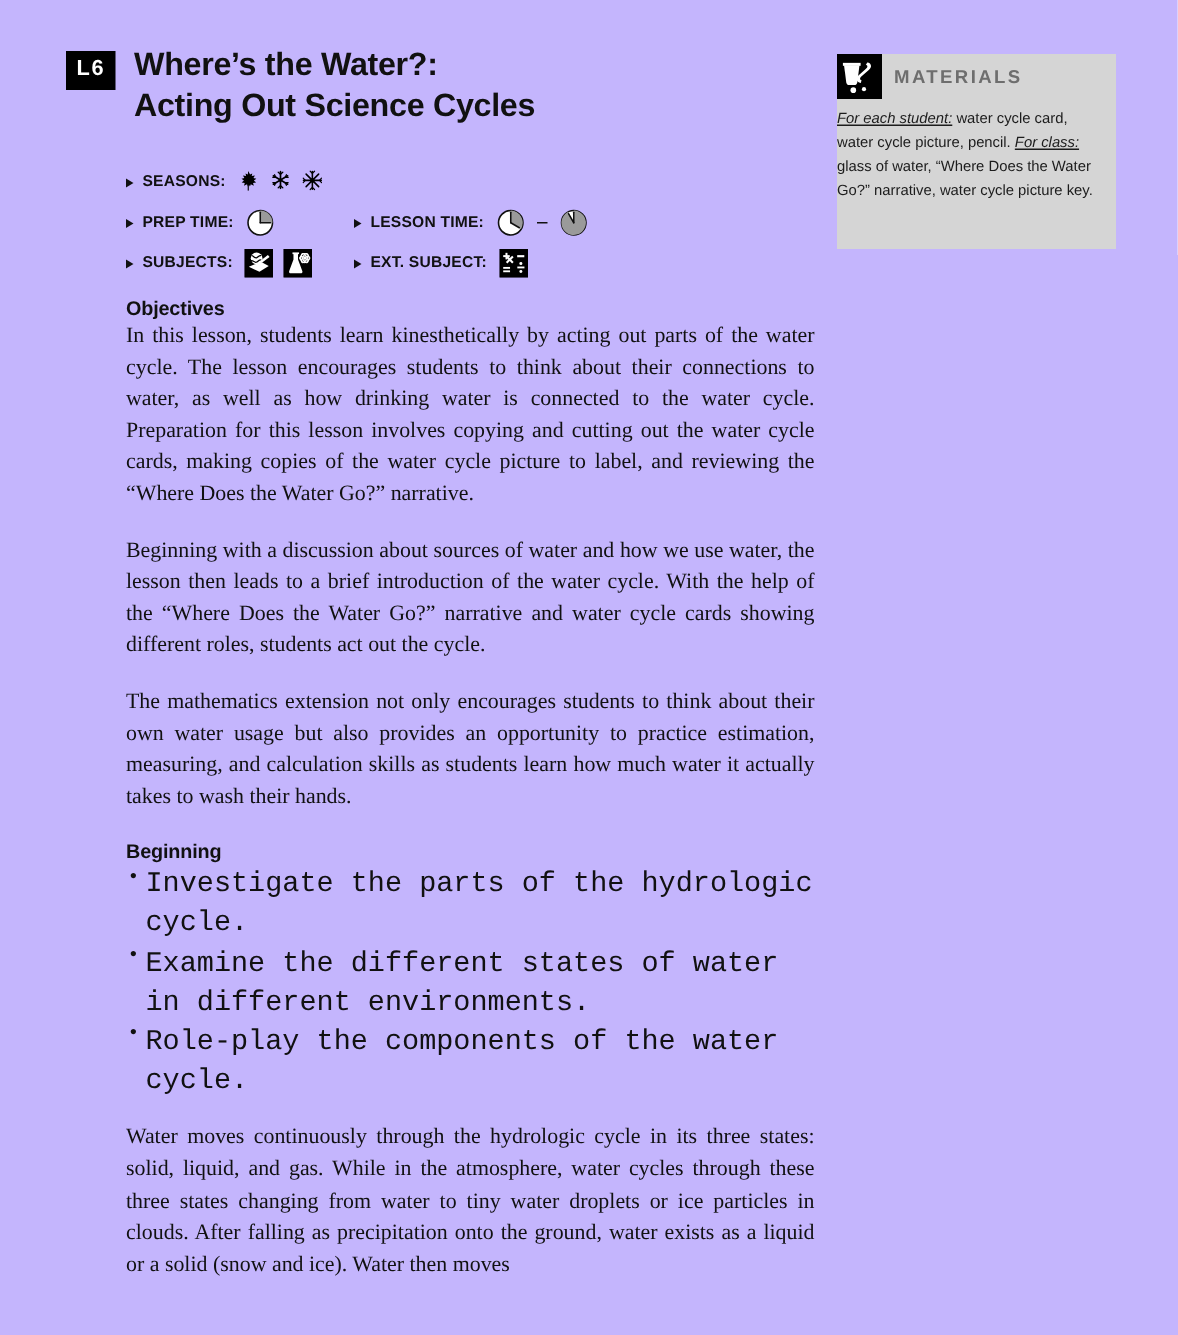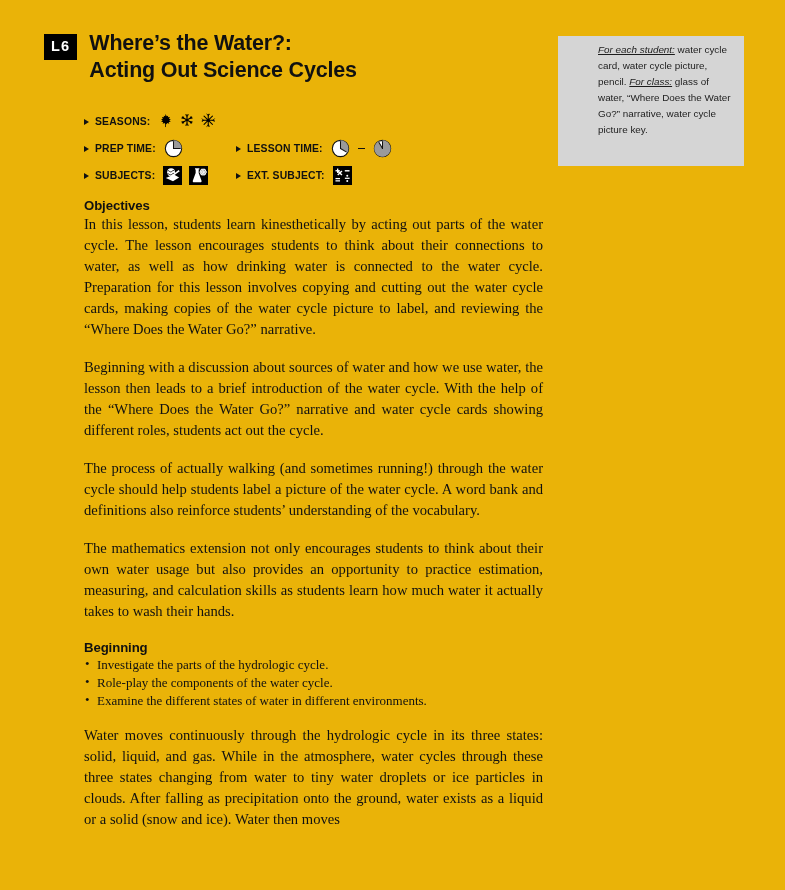--- a/index.html
+++ b/index.html
@@ -20,7 +20,7 @@
   .page {
     position: absolute;
     inset: 0;
-    background: #eab308;
+    background: #c4b5fd;
   }
 
   

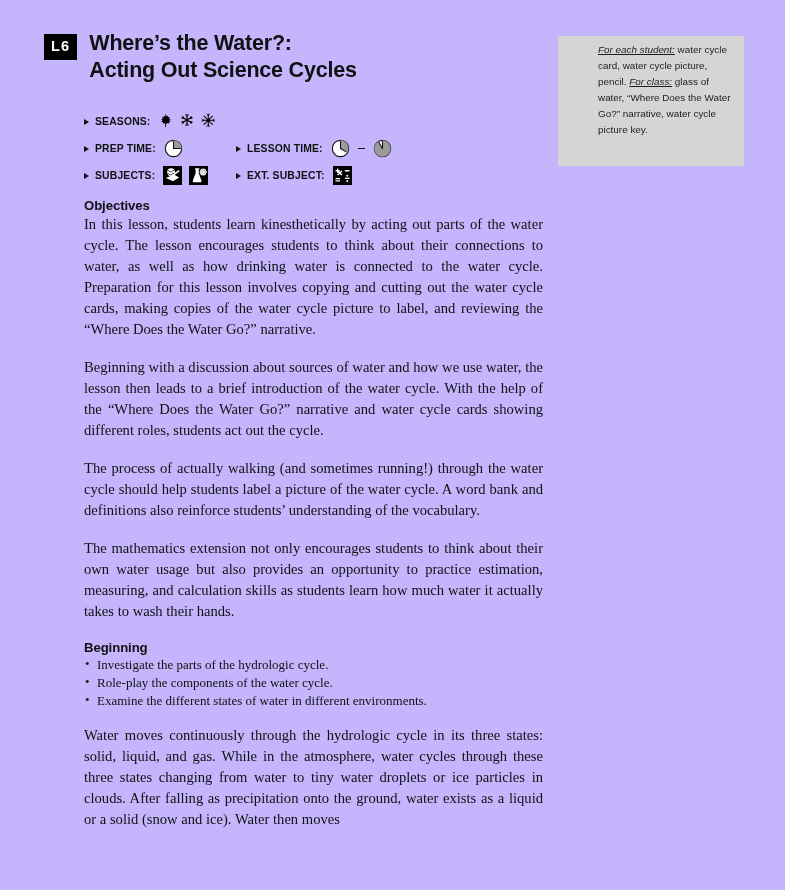--- a/index.html
+++ b/index.html
@@ -409,6 +409,19 @@
   </div>
 
   <aside class="materials">
+    <div class="materials-head">
+      <span class="materials-icon">
+        <svg width="30" height="30" viewBox="0 0 32 32" aria-hidden="true">
+          <rect width="32" height="32" fill="#000"></rect>
+          <path d="M5 8h11l-1.6 12.2c-0.15 1.1-1 1.9-2.1 1.9H8.7c-1.1 0-1.95-0.8-2.1-1.9L5 8z" fill="#fff"></path>
+          <rect x="4.2" y="6.3" width="12.6" height="2.1" fill="#fff"></rect>
+          <path d="M21.5 6.0c1.6 0 2.7 1.1 2.7 2.5 0 1.1-0.6 1.9-1.6 2.8l-4.7 4.2c-0.9 0.8-1.5 1.4-1.5 2.1 0 0.6 0.4 0.9 1 0.9l-0.4 2.1c-1.8-0.1-3-1.1-3-2.8 0-1.2 0.7-2.1 1.8-3.1l4.6-4.1c0.8-0.7 1.2-1.2 1.2-1.8 0-0.6-0.4-1-1.1-1z" fill="#fff"></path>
+          <circle cx="11.6" cy="25.7" r="2.0" fill="#fff"></circle>
+          <circle cx="19.2" cy="25.0" r="1.5" fill="#fff"></circle>
+        </svg>
+      </span>
+      <span class="materials-title">MATERIALS</span>
+    </div>
     <div class="materials-body">
       <span class="lead">For each student:</span><span> water cycle card, water cycle picture, pencil. </span><span class="lead">For class:</span><span> glass of water, “Where Does the Water Go?” narrative, water cycle picture key.</span>
     </div>

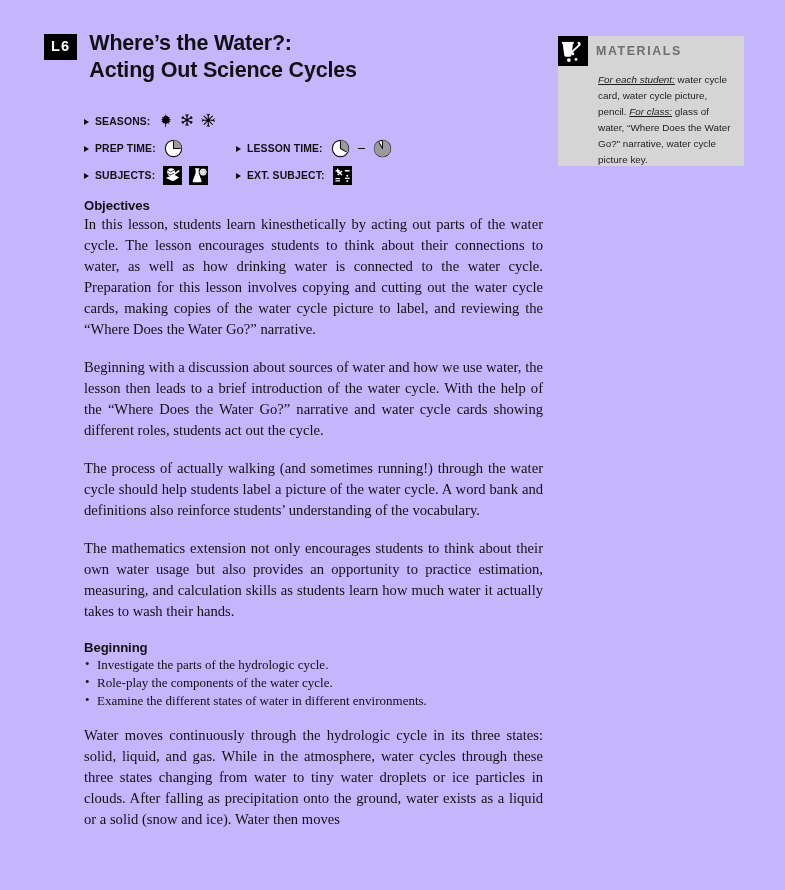--- a/index.html
+++ b/index.html
@@ -172,8 +172,7 @@
     font-size: 9.9px;
     line-height: 1.62;
     color: #1c1c1c;
-    padding: 6px 10px 0 16px;
-    margin-left: 24px;
+    padding: 6px 10px 0 0;
   }
   .materials-body .lead {
     font-style: italic;

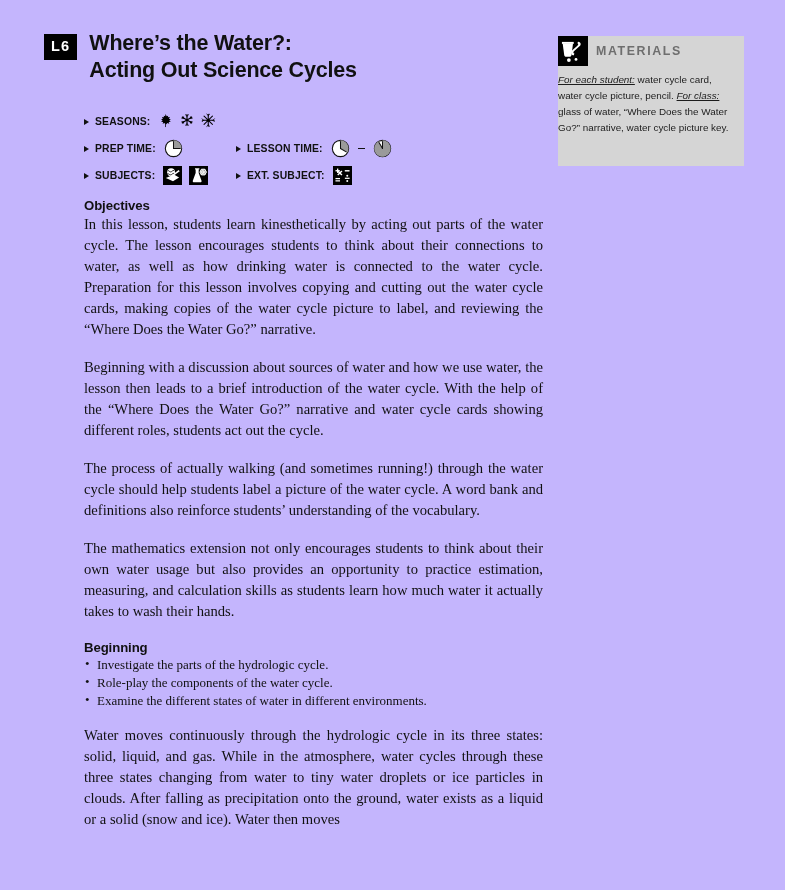--- a/index.html
+++ b/index.html
@@ -431,7 +431,6 @@
     <h2 class="sec-head">Objectives</h2>
     <p class="para">In this lesson, students learn kinesthetically by acting out parts of the water cycle. The lesson encourages students to think about their connections to water, as well as how drinking water is connected to the water cycle. Preparation for this lesson involves copying and cutting out the water cycle cards, making copies of the water cycle picture to label, and reviewing the “Where Does the Water Go?” narrative.</p>
     <p class="para">Beginning with a discussion about sources of water and how we use water, the lesson then leads to a brief introduction of the water cycle. With the help of the “Where Does the Water Go?” narrative and water cycle cards showing different roles, students act out the cycle.</p>
-    <p class="para">The process of actually walking (and sometimes running!) through the water cycle should help students label a picture of the water cycle. A word bank and definitions also reinforce students’ understanding of the vocabulary.</p>
     <p class="para">The mathematics extension not only encourages students to think about their own water usage but also provides an opportunity to practice estimation, measuring, and calculation skills as students learn how much water it actually takes to wash their hands.</p>
 
     <div class="spacer-lg"></div>

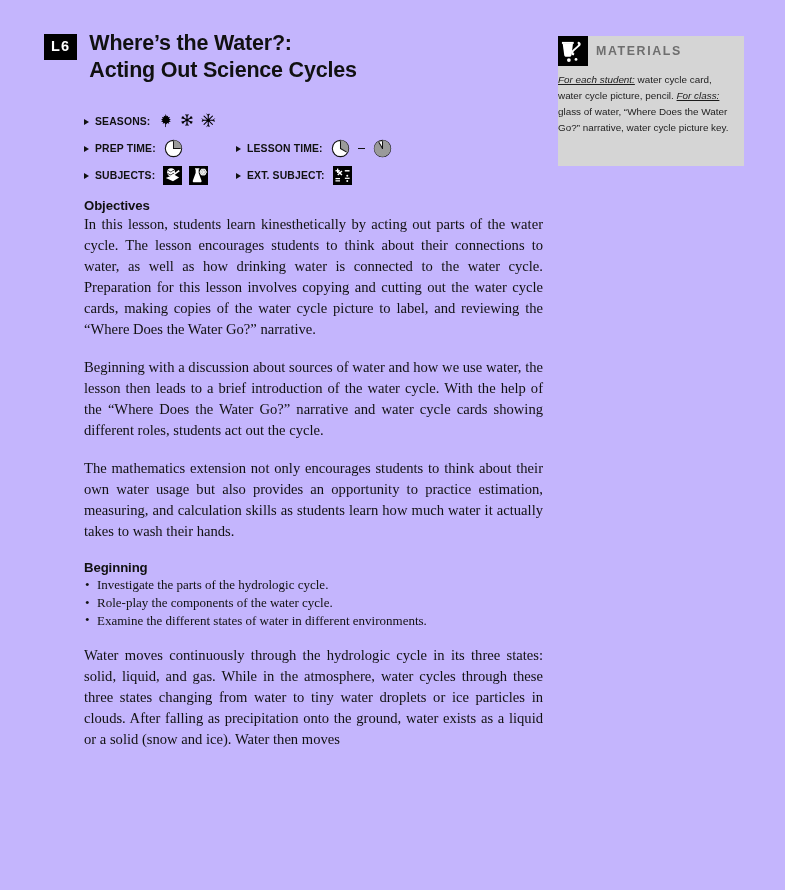--- a/index.html
+++ b/index.html
@@ -215,8 +215,8 @@
     padding: 0;
   }
   .obj-list li {
-    font-family: Liberation Serif, serif;
-    font-size: 13px;
+    font-family: Liberation Mono, monospace;
+    font-size: 19px;
     line-height: 1.38;
     color: #111111;
     padding-left: 13px;

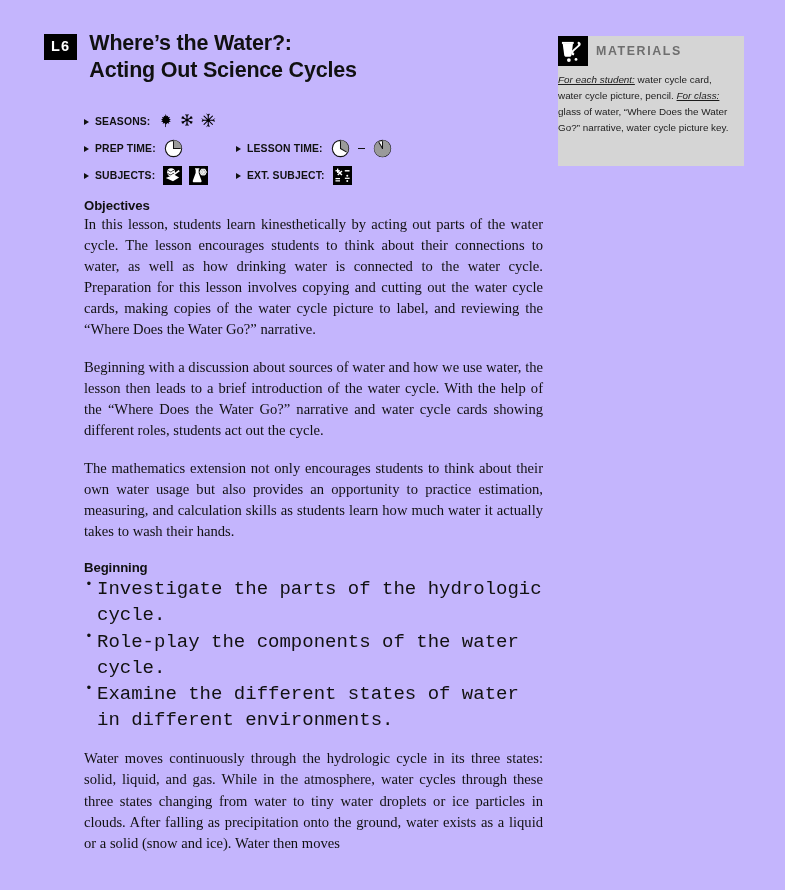--- a/index.html
+++ b/index.html
@@ -438,8 +438,8 @@
     <h2 class="sec-head">Beginning</h2>
     <ul class="obj-list">
       <li>Investigate the parts of the hydrologic cycle.</li>
+      <li>Examine the different states of water in different environments.</li>
       <li>Role-play the components of the water cycle.</li>
-      <li>Examine the different states of water in different environments.</li>
     </ul>
 
     <div class="spacer-md"></div>

